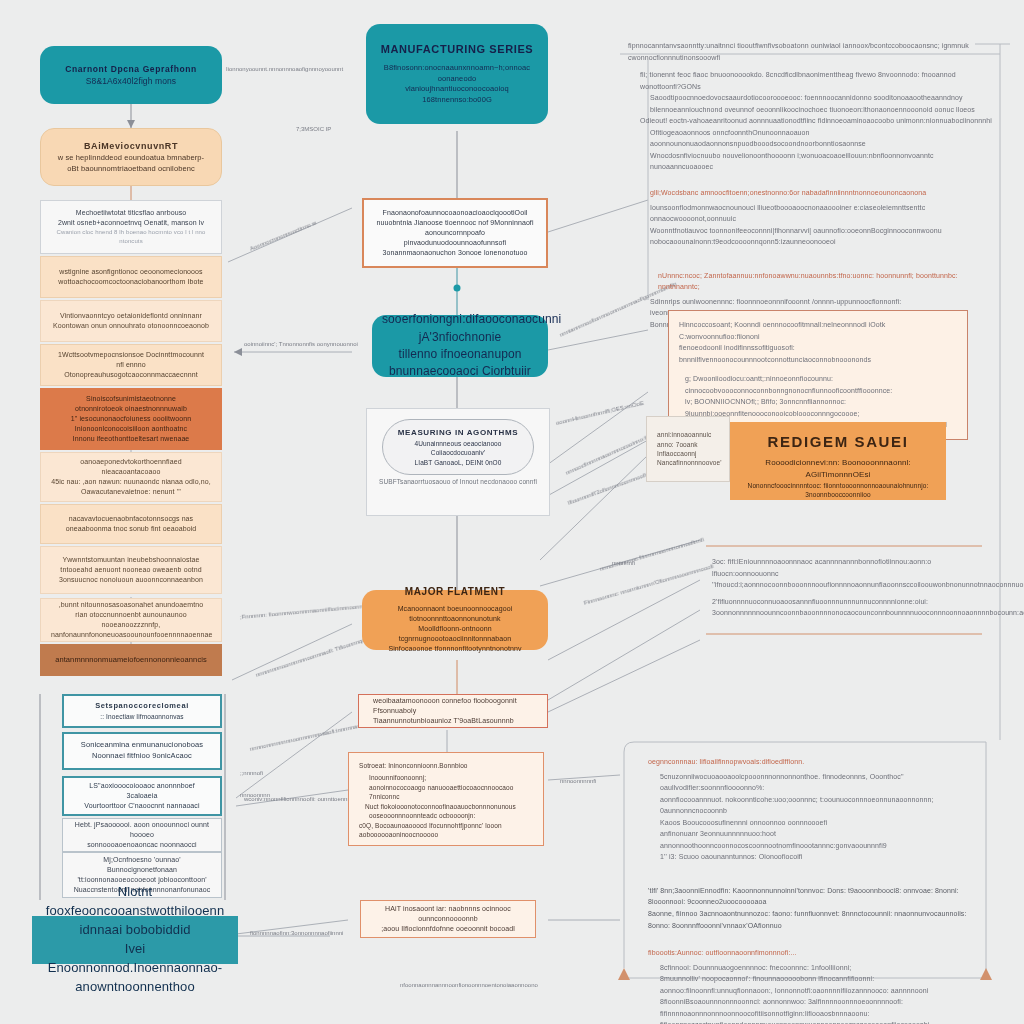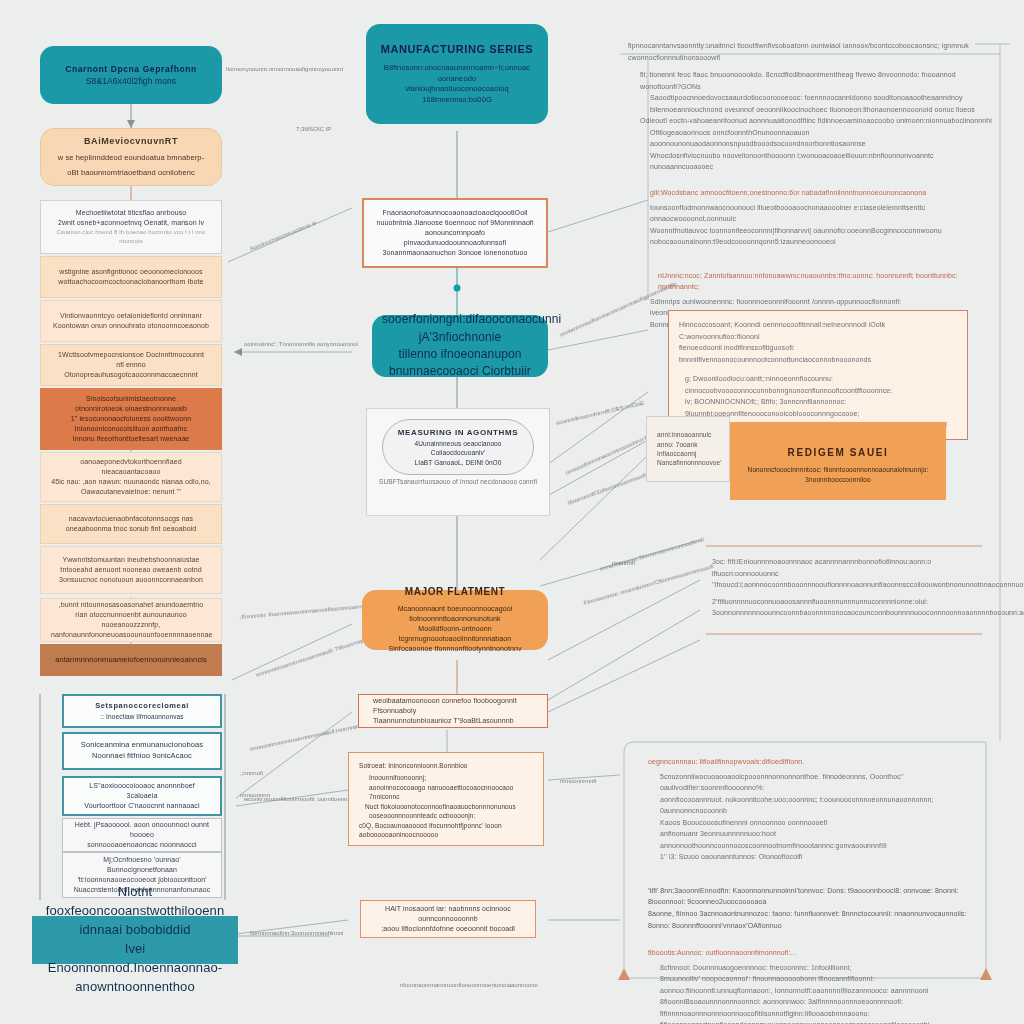--- a/index.html
+++ b/index.html
@@ -166,7 +166,7 @@
     <span class="t">S8&amp;1A6x40l2figh mons</span>
   </div>
 
-  <div class="node rounded peach" style="left:40px;top:128px;width:182px;height:58px;font-size:7.5px;justify-content:space-between;">
+  <div class="node rounded peach" style="left:40px;top:128px;width:182px;height:58px;font-size:7.5px;">
     <span class="t title" style="font-size:9px;">BAiMeviocvnuvnRT</span>
     <span class="t">w se heplinnddeod eoundoatua bmnaberp-</span>
     <span class="t">oBt baounnomtriaoetband ocnilobenc</span>

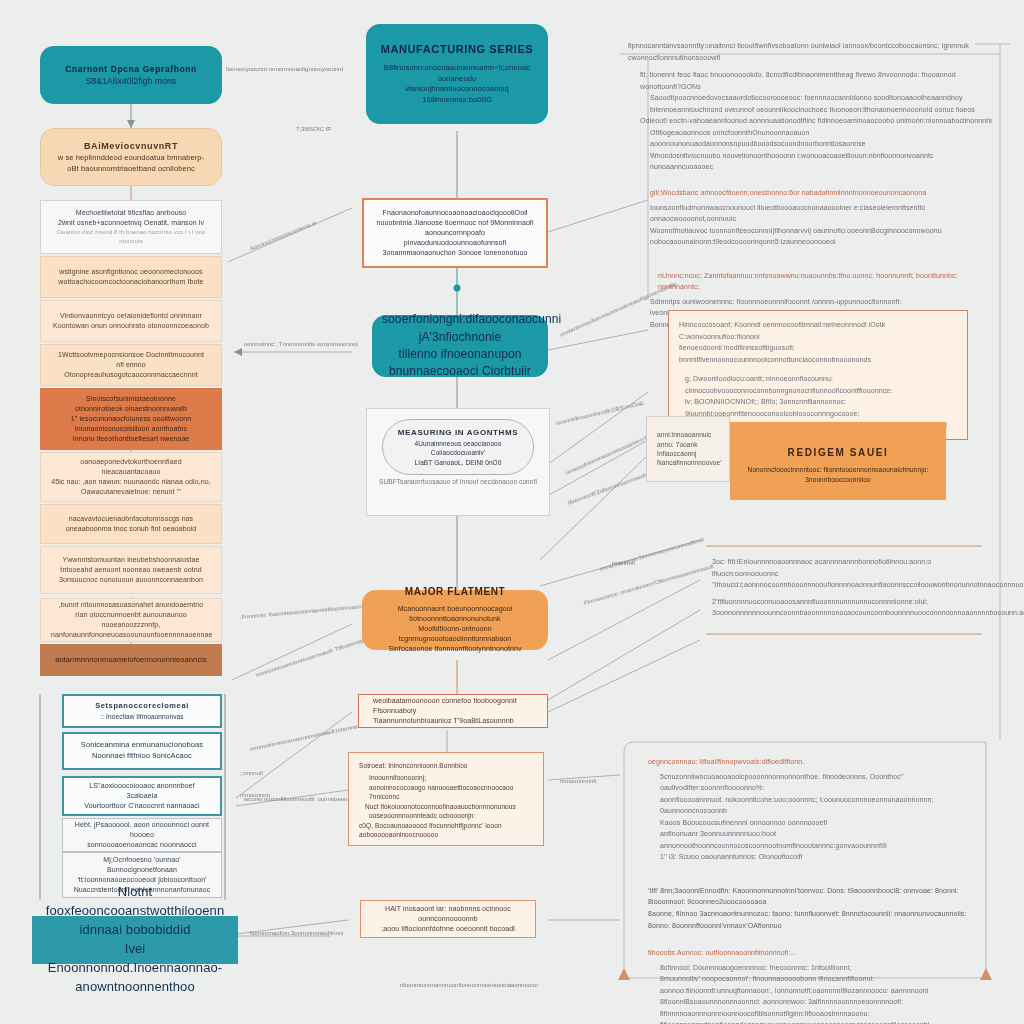--- a/index.html
+++ b/index.html
@@ -349,7 +349,7 @@
   </div>
 
   <div class="node orange" style="left:730px;top:422px;width:216px;height:78px;font-size:7px;">
-    <span class="t title" style="font-size:10px;letter-spacing:1.6px;margin-bottom:5px;margin-top:8px;">REDIGEM SAUEI</span>
+    <span class="t title" style="font-size:15px;letter-spacing:1.6px;margin-bottom:5px;margin-top:8px;">REDIGEM SAUEI</span>
     <span class="t" style="font-size:6.5px;">Nononncfooocinnnntooc: fiionntoooonnonnoaounaiohnunnjo: 3noonnbooccoonniioo</span>
   </div>
 

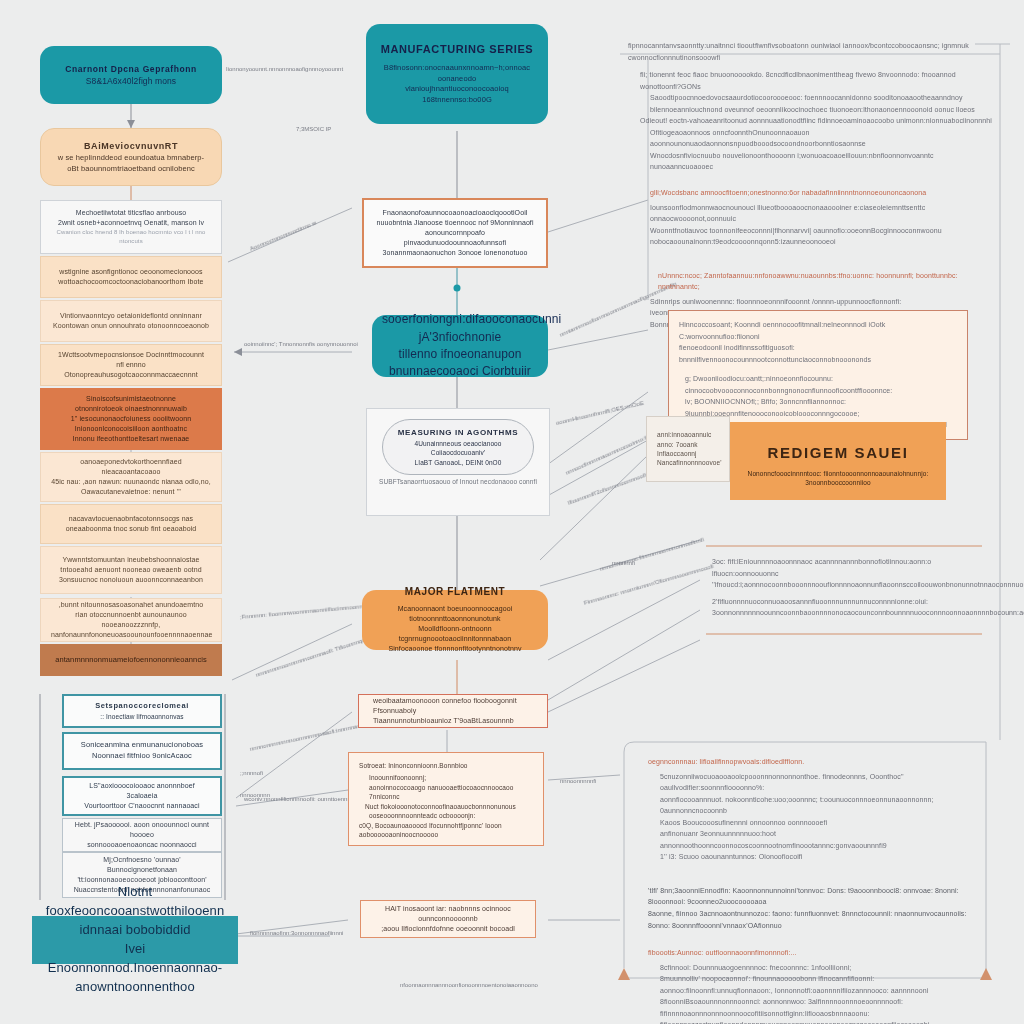--- a/index.html
+++ b/index.html
@@ -350,6 +350,7 @@
 
   <div class="node orange" style="left:730px;top:422px;width:216px;height:78px;font-size:7px;">
     <span class="t title" style="font-size:15px;letter-spacing:1.6px;margin-bottom:5px;margin-top:8px;">REDIGEM SAUEI</span>
+    <span class="t" style="font-size:8px;">Roooodicionnevi:nn: Boonooonnnaonnl: AGiiTimonnnOEsi</span>
     <span class="t" style="font-size:6.5px;">Nononncfooocinnnntooc: fiionntoooonnonnoaounaiohnunnjo: 3noonnbooccoonniioo</span>
   </div>
 

